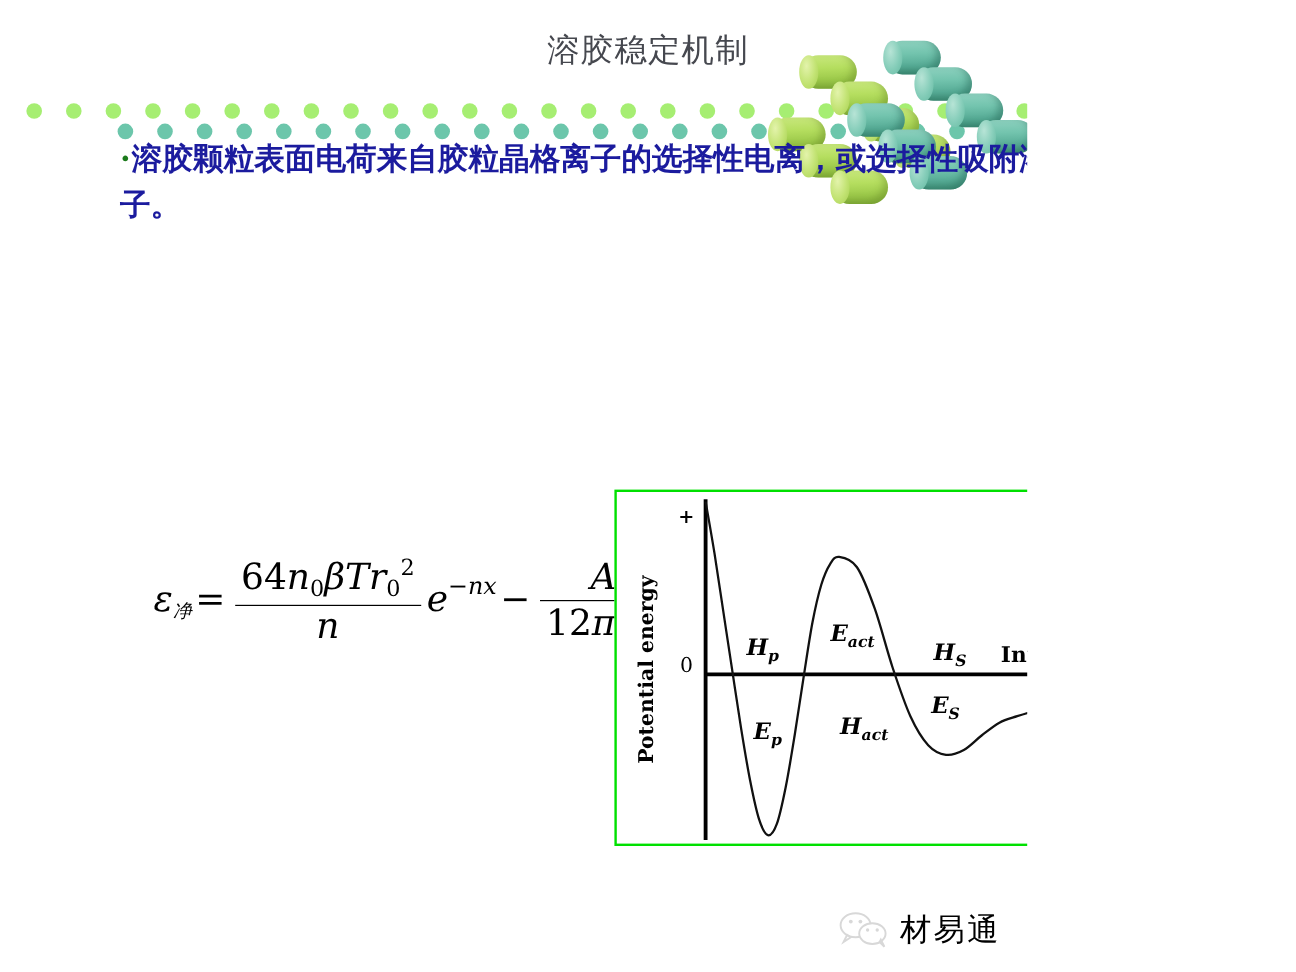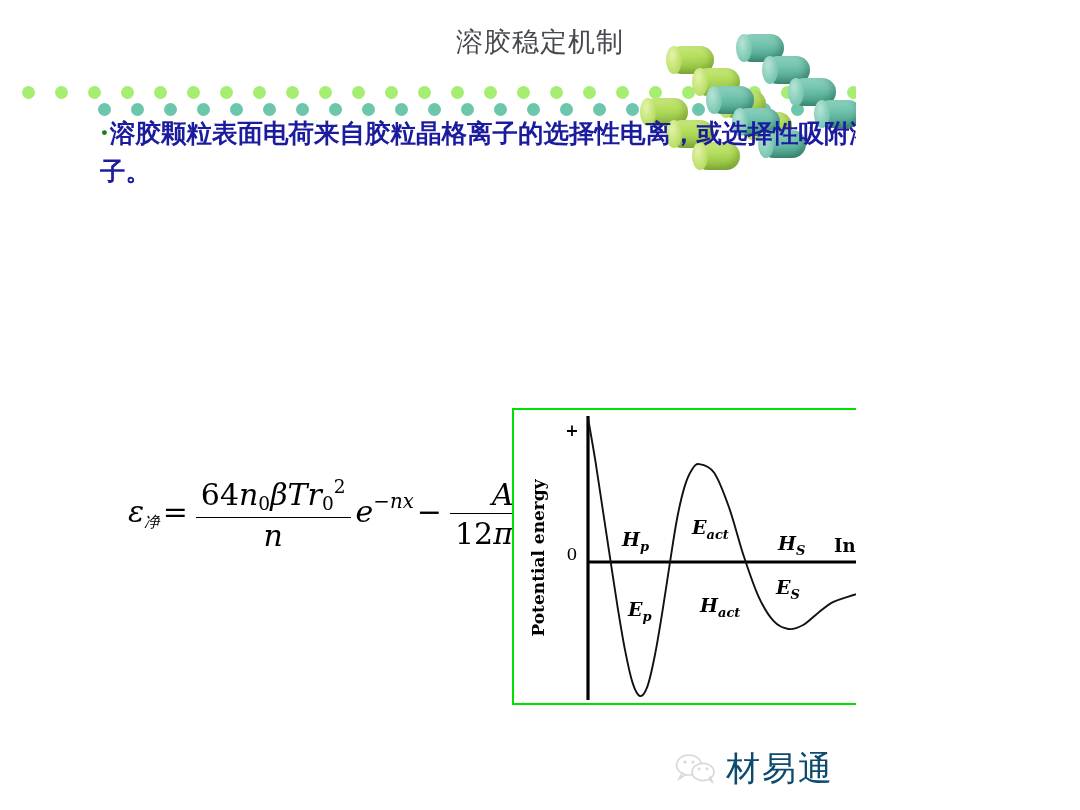--- a/index.html
+++ b/index.html
@@ -118,7 +118,7 @@
   .formula {
     position: absolute;
     left: 128px;
-    top: 477px;
+    top: 464px;
     font-family: "DejaVu Serif", "Liberation Serif", serif;
     font-size: 30px;
     color: #000000;

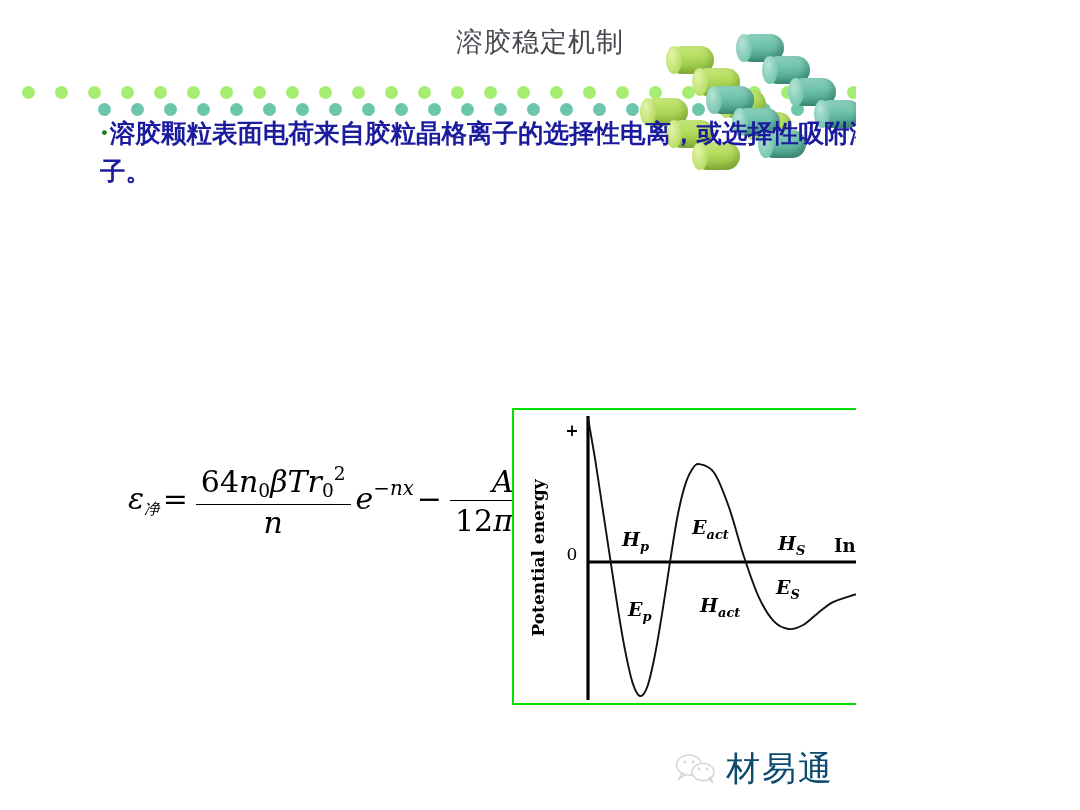--- a/index.html
+++ b/index.html
@@ -188,8 +188,8 @@
   }
   .wm-text {
     font-family: Liberation Serif, serif;
-    font-size: 34px;
-    color: #0c4a6e;
+    font-size: 26px;
+    color: #000000;
     letter-spacing: 2px;
     margin-left: 8px;
   }

